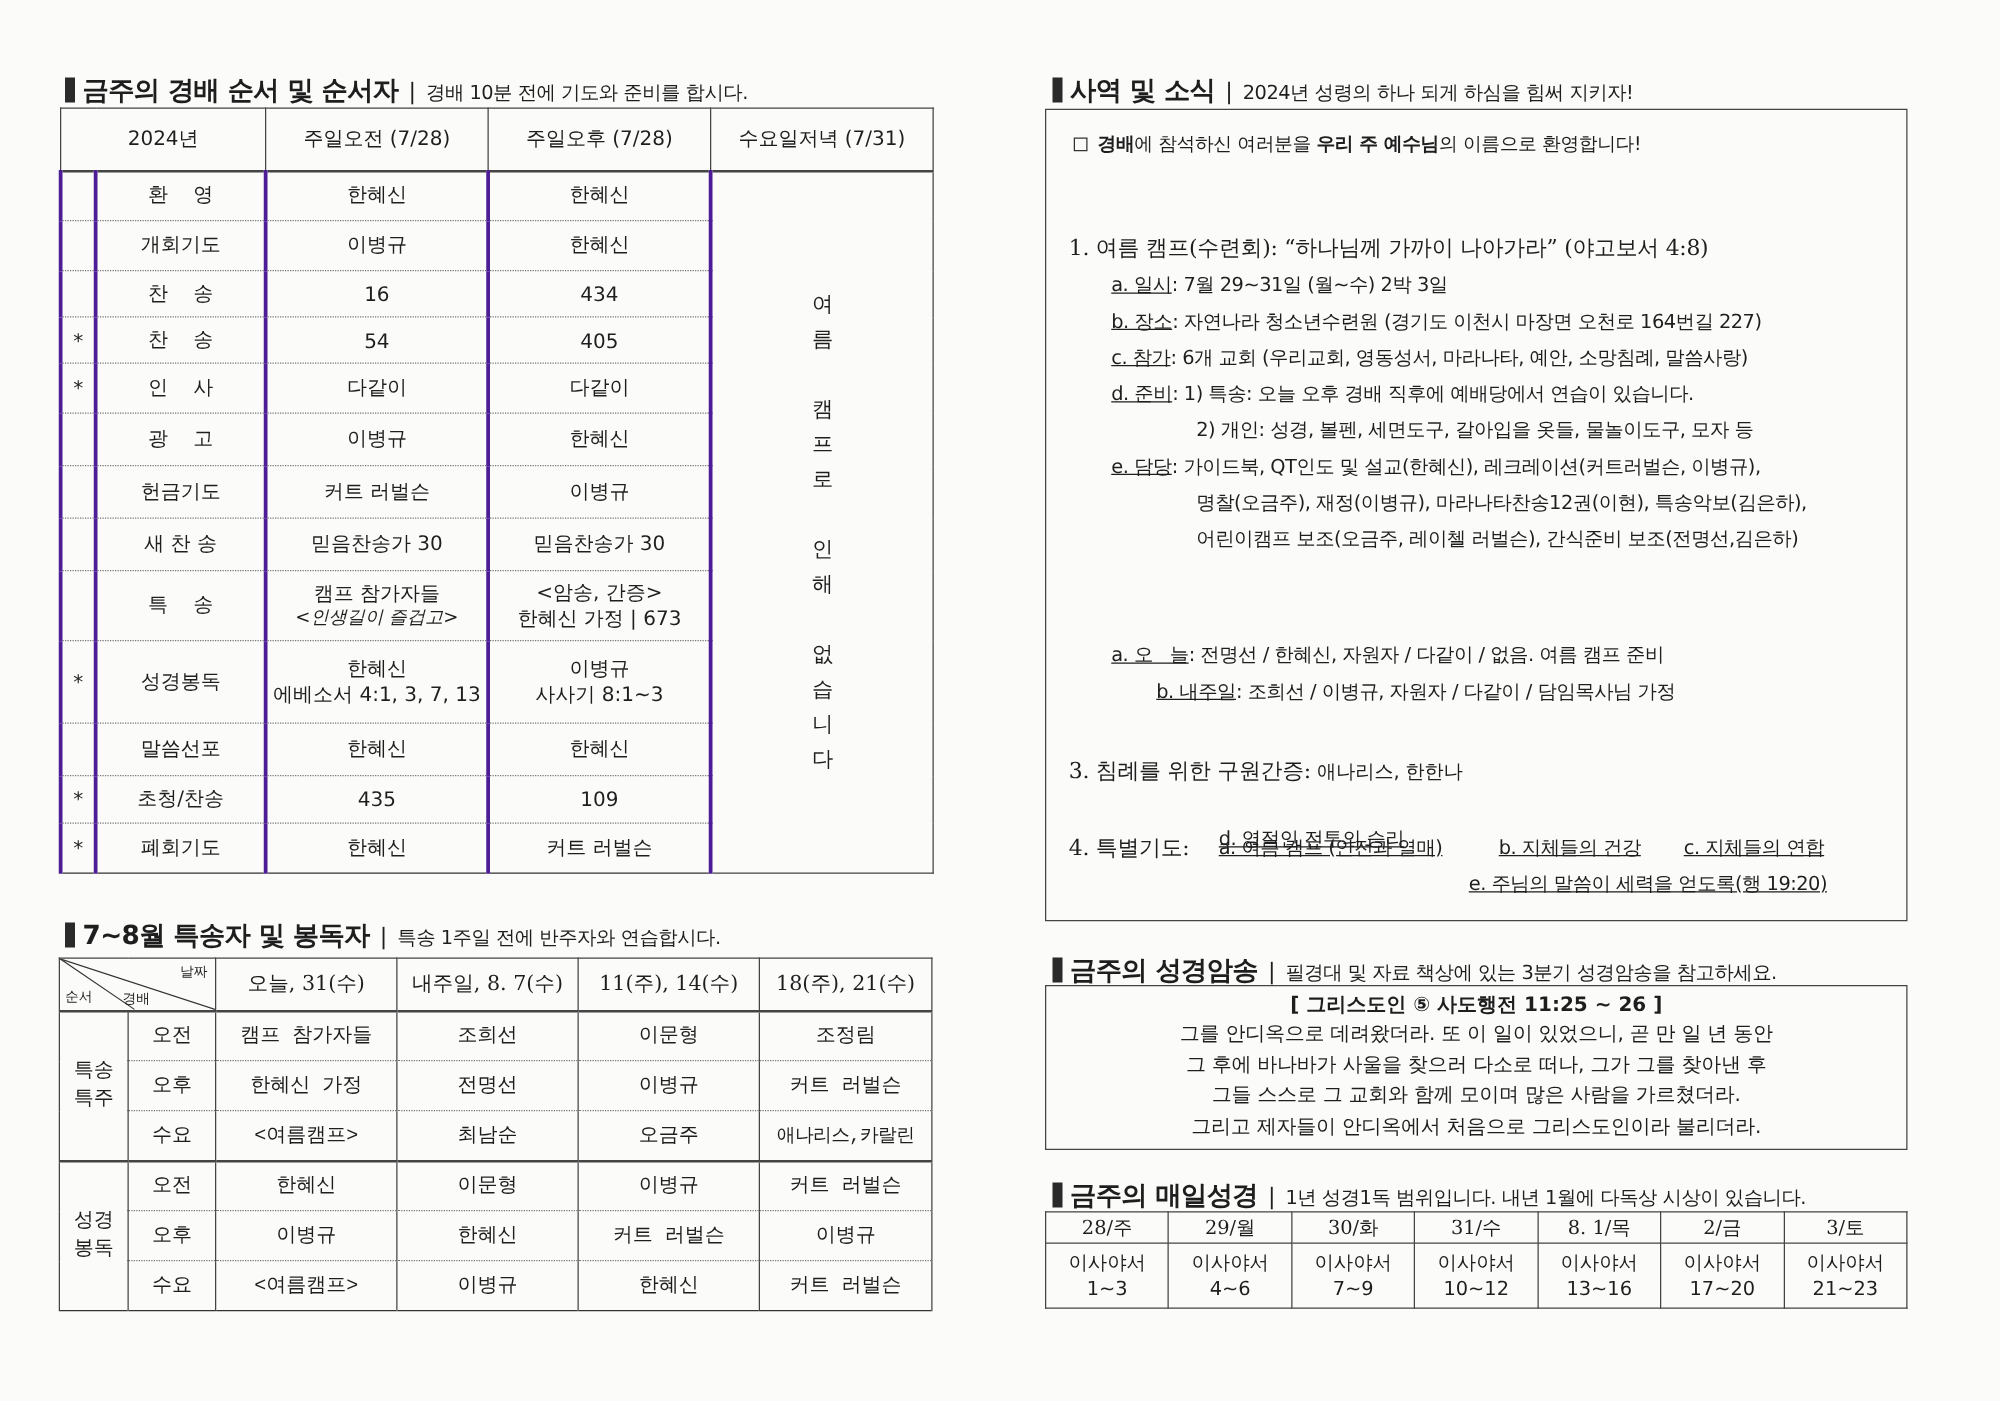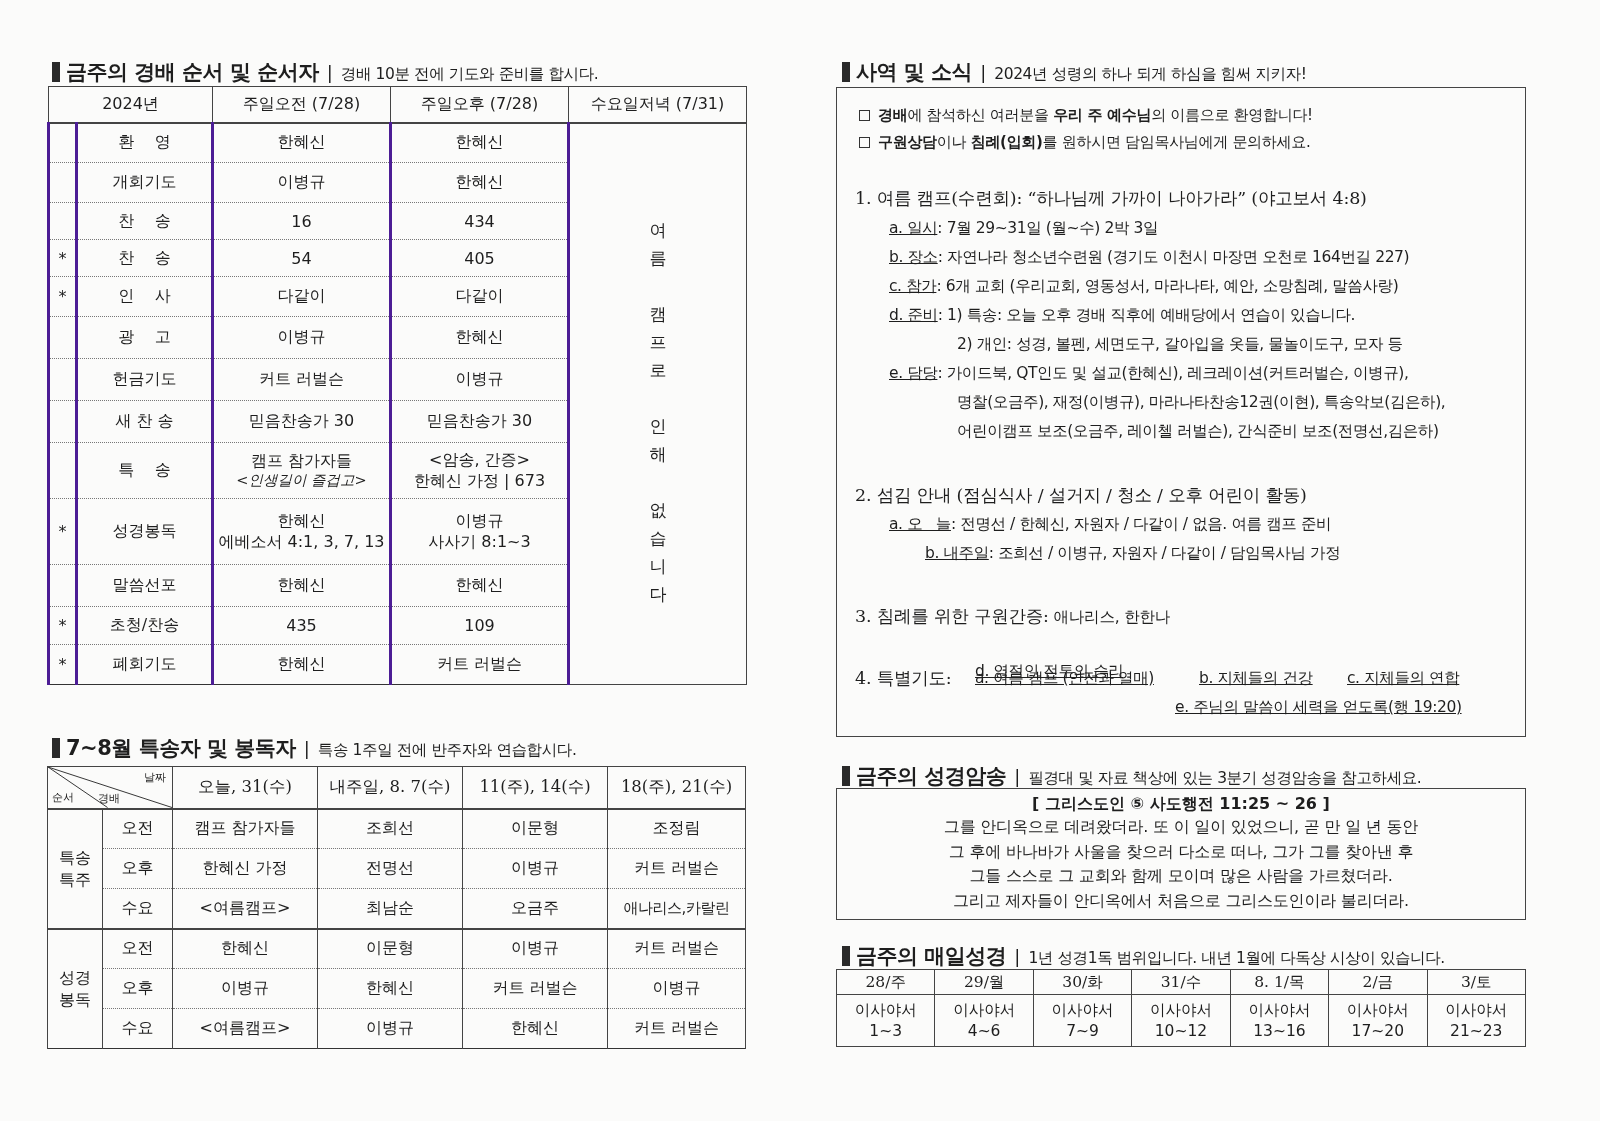--- a/index.html
+++ b/index.html
@@ -17,7 +17,7 @@
 
   
   #order-table { left: 47px; top: 86px; width: 698px; border: 1.5px solid #333; }
-  #order-table th { height: 36px; font-size: 16px; border: 1px solid #444; border-bottom: 2px solid #444; }
+  #order-table th { height: 50px; font-size: 16px; border: 1px solid #444; border-bottom: 2px solid #444; }
   #order-table td { font-size: 16px; border-left: 3px solid #4c1d95; border-right: 1px solid #444; border-bottom: 1px dotted #777; }
   #order-table td.star { width: 28px; font-size: 16px; }
   #order-table td.label { letter-spacing: 0; }

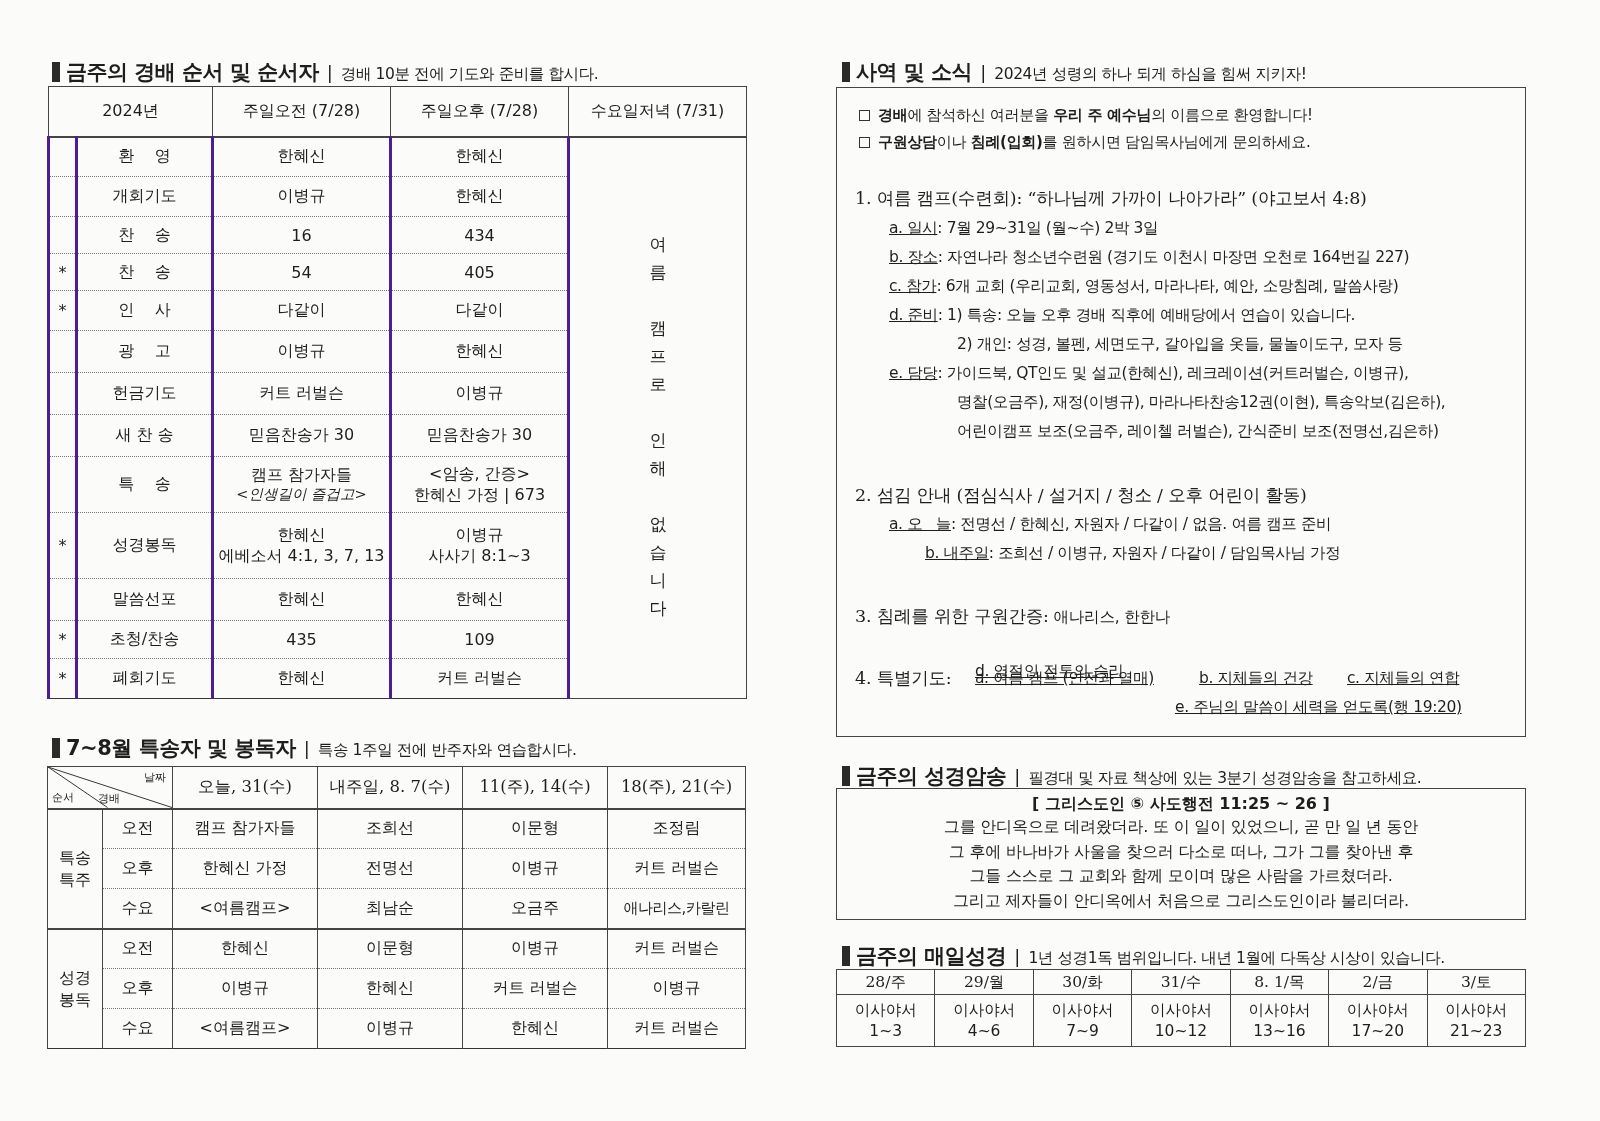--- a/index.html
+++ b/index.html
@@ -294,9 +294,6 @@
   <div class="news-line" style="top:18px;">
     <span class="sq"></span><b>경배</b><span>에 참석하신 여러분을 </span><b>우리 주 예수님</b><span>의 이름으로 환영합니다!</span>
   </div>
-  <div class="news-line" style="top:45px;">
-    <span class="sq"></span><b>구원상담</b><span>이나 </span><b>침례(입회)</b><span>를 원하시면 담임목사님에게 문의하세요.</span>
-  </div>
 
   <div class="item-head" style="top:98px;">1. 여름 캠프(수련회):  “하나님께 가까이 나아가라” (야고보서 4:8)</div>
   <div class="sub-line" style="top:130px;"><u>a. 일시</u><span>: 7월 29~31일 (월~수) 2박 3일</span></div>

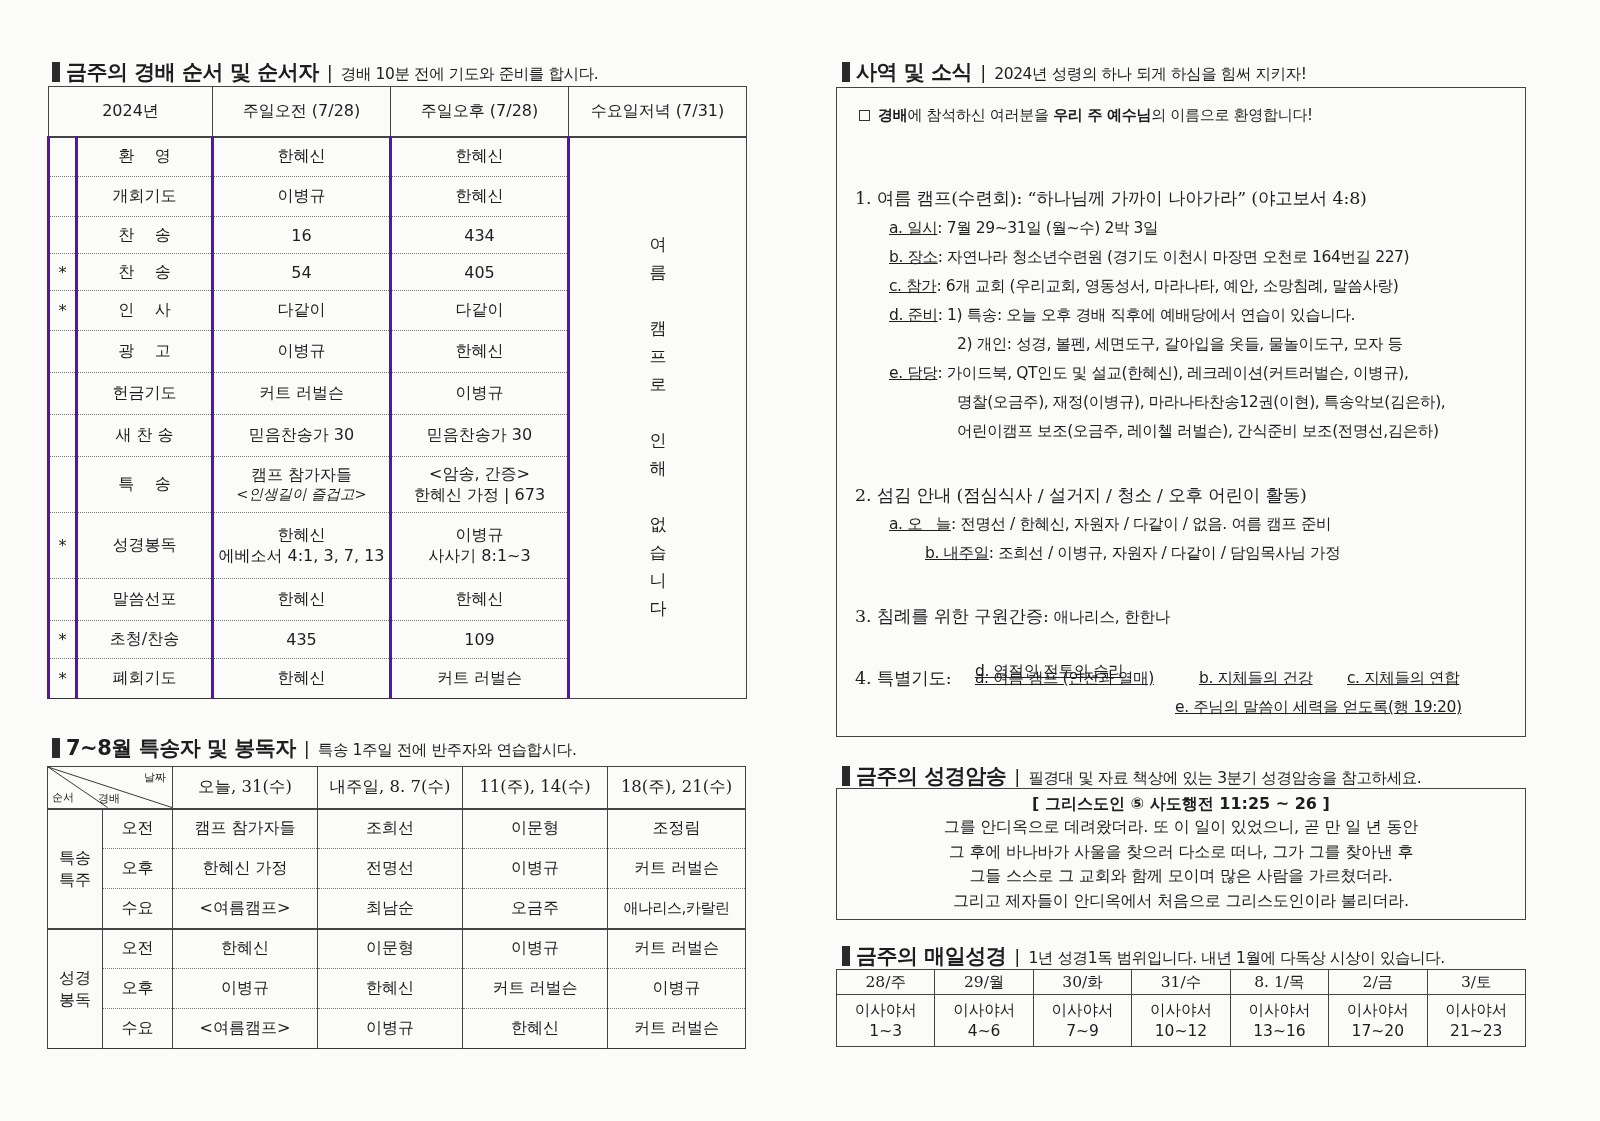--- a/index.html
+++ b/index.html
@@ -305,7 +305,6 @@
   <div class="sub-line indent" style="top:304px;">명찰(오금주), 재정(이병규), 마라나타찬송12권(이현), 특송악보(김은하),</div>
   <div class="sub-line indent" style="top:333px;">어린이캠프 보조(오금주, 레이첼 러벌슨), 간식준비 보조(전명선,김은하)</div>
 
-  <div class="item-head" style="top:395px;">2. 섬김 안내 (점심식사 / 설거지 / 청소 / 오후 어린이 활동)</div>
   <div class="sub-line" style="top:426px;"><u style="white-space:pre">a. 오   늘</u><span>: 전명선 / 한혜신, 자원자 / 다같이 / 없음. 여름 캠프 준비</span></div>
   <div class="sub-line" style="top:455px;margin-left:36px;"><u>b. 내주일</u><span>: 조희선 / 이병규, 자원자 / 다같이 / 담임목사님 가정</span></div>
 

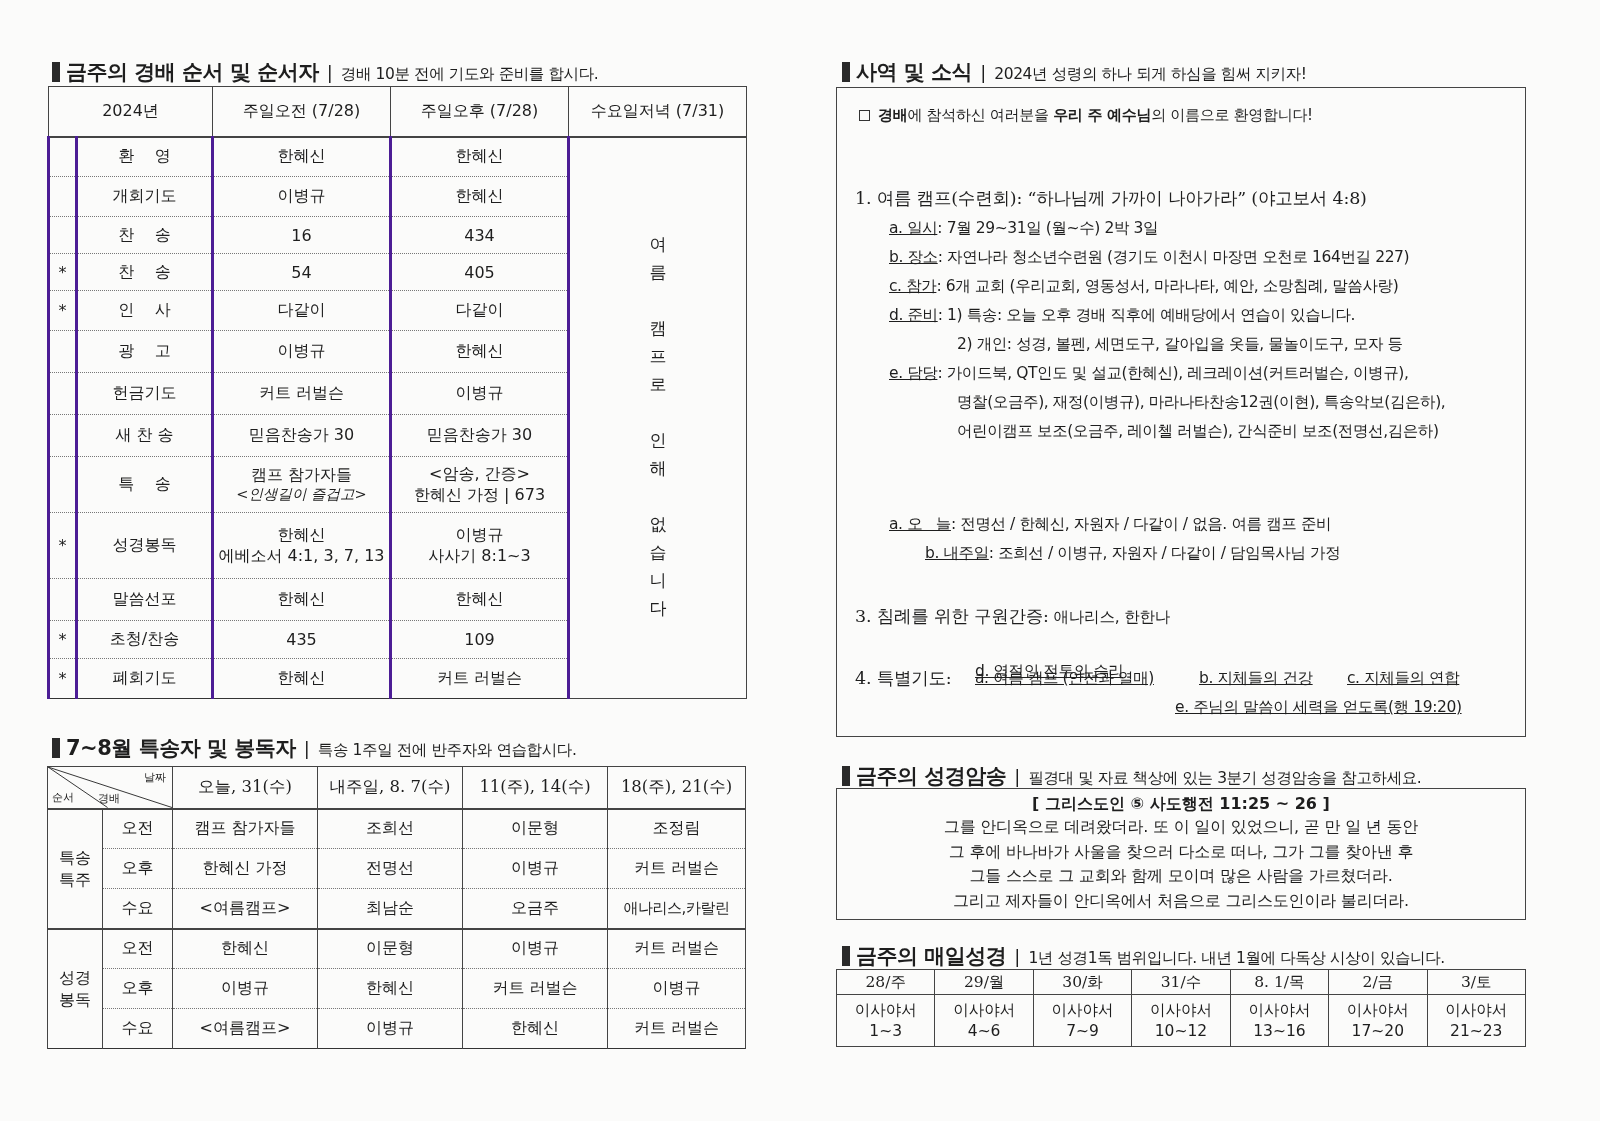--- a/index.html
+++ b/index.html
@@ -29,7 +29,7 @@
   
   #singer-table { left: 47px; top: 766px; width: 698px; border: 1.5px solid #333; }
   #singer-table th { height: 40px; font-size: 16.5px; border: 1px solid #444; border-bottom: 2px solid #444; font-family: "DejaVu Serif", serif; }
-  #singer-table td { height: 40px; font-size: 16px; border-left: 1px solid #444; border-right: 1px solid #444; border-bottom: 1px dotted #777; }
+  #singer-table td { height: 40px; font-size: 16px; border-left: 1px solid #444; border-right: 1px solid #444; border-bottom: 1px dotted #777; font-family: Liberation Mono, monospace; }
   #singer-table tr.group-end td { border-bottom: 2px solid #444; }
   #singer-table td.group { font-size: 16px; line-height: 1.35; border-bottom: 2px solid #444; }
   #singer-table td.slot { font-size: 16px; }

